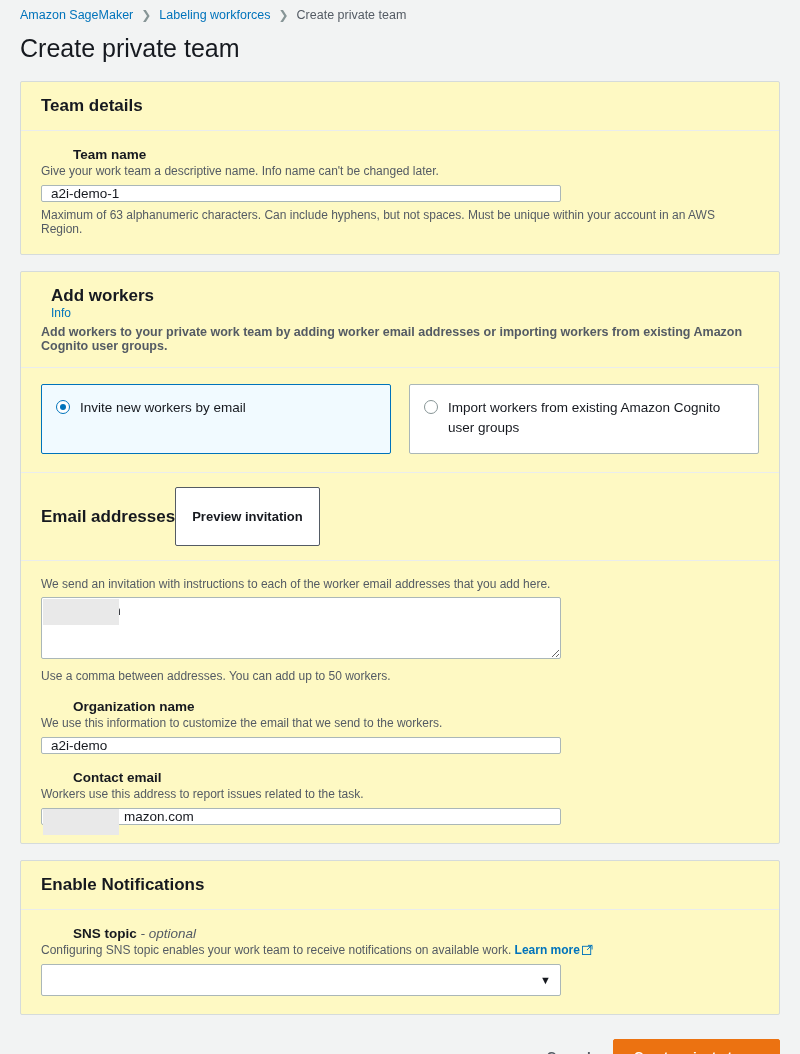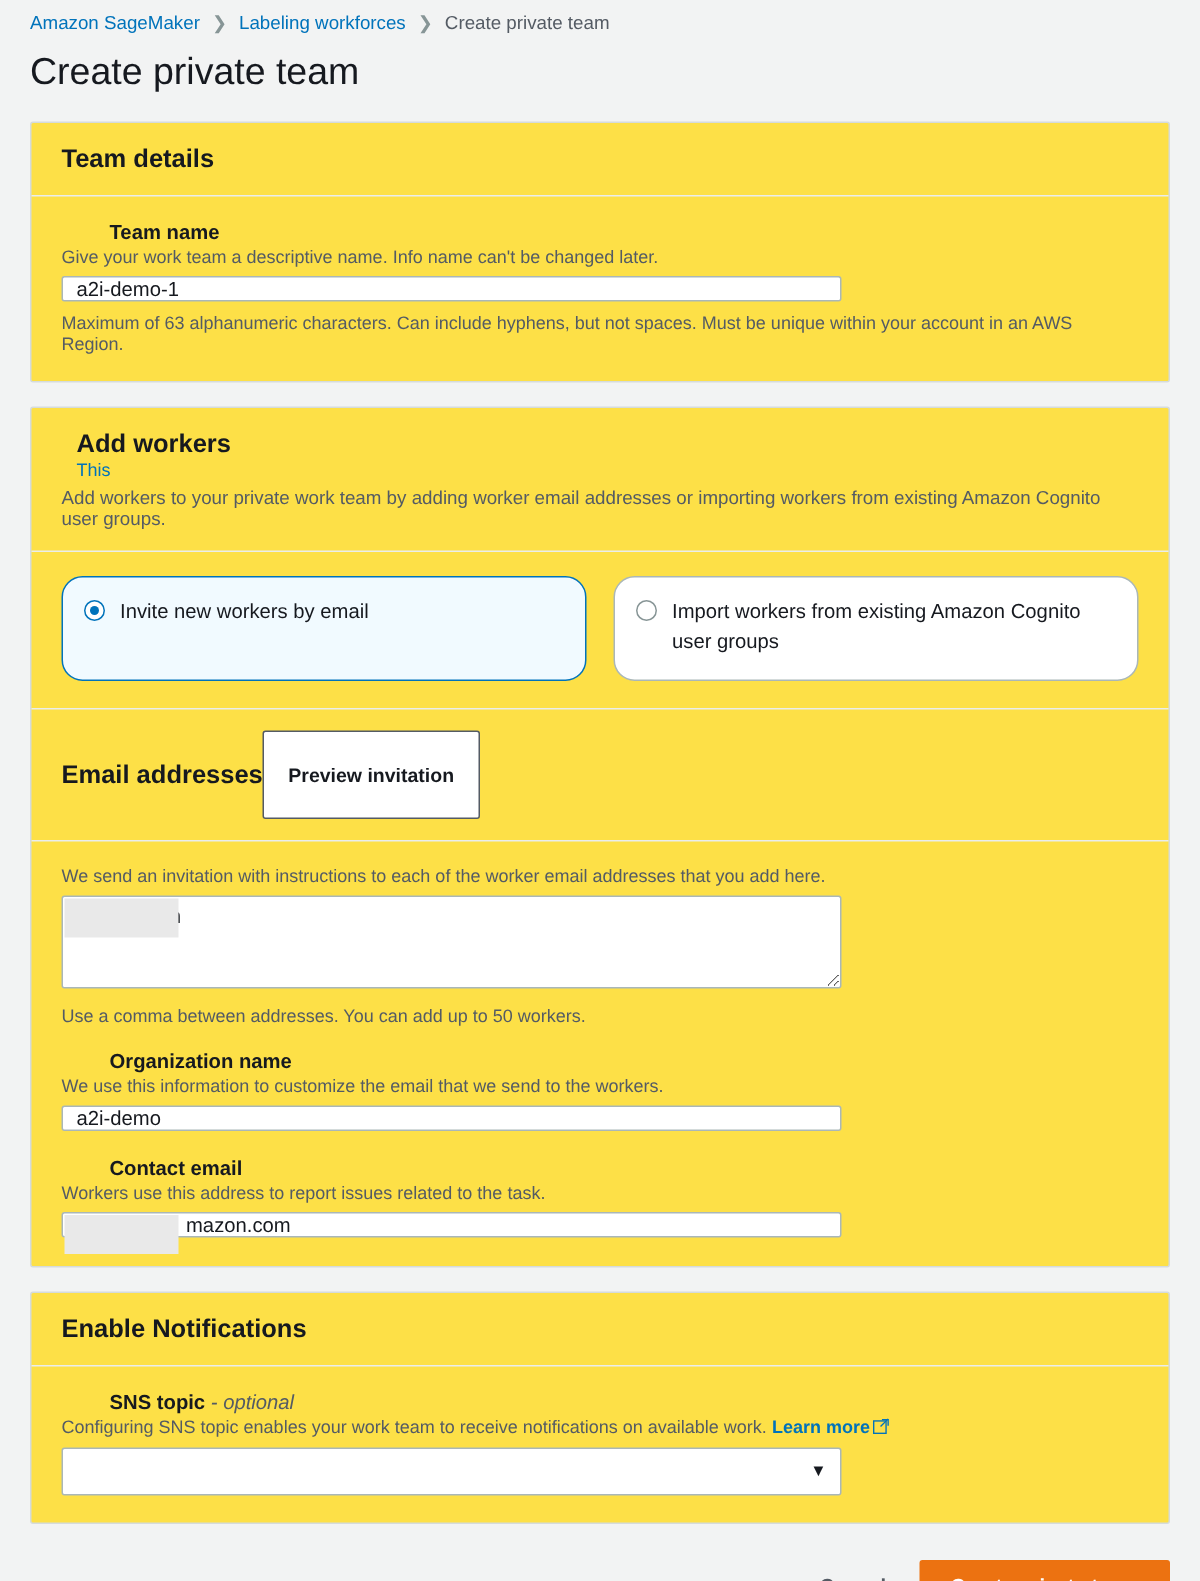--- a/index.html
+++ b/index.html
@@ -50,7 +50,7 @@
 
   
   .card {
-    background: #fde047;
+    background: #fef9c3;
     border: 1px solid #d5dbdb;
     border-radius: 2px;
     margin-bottom: 16px;

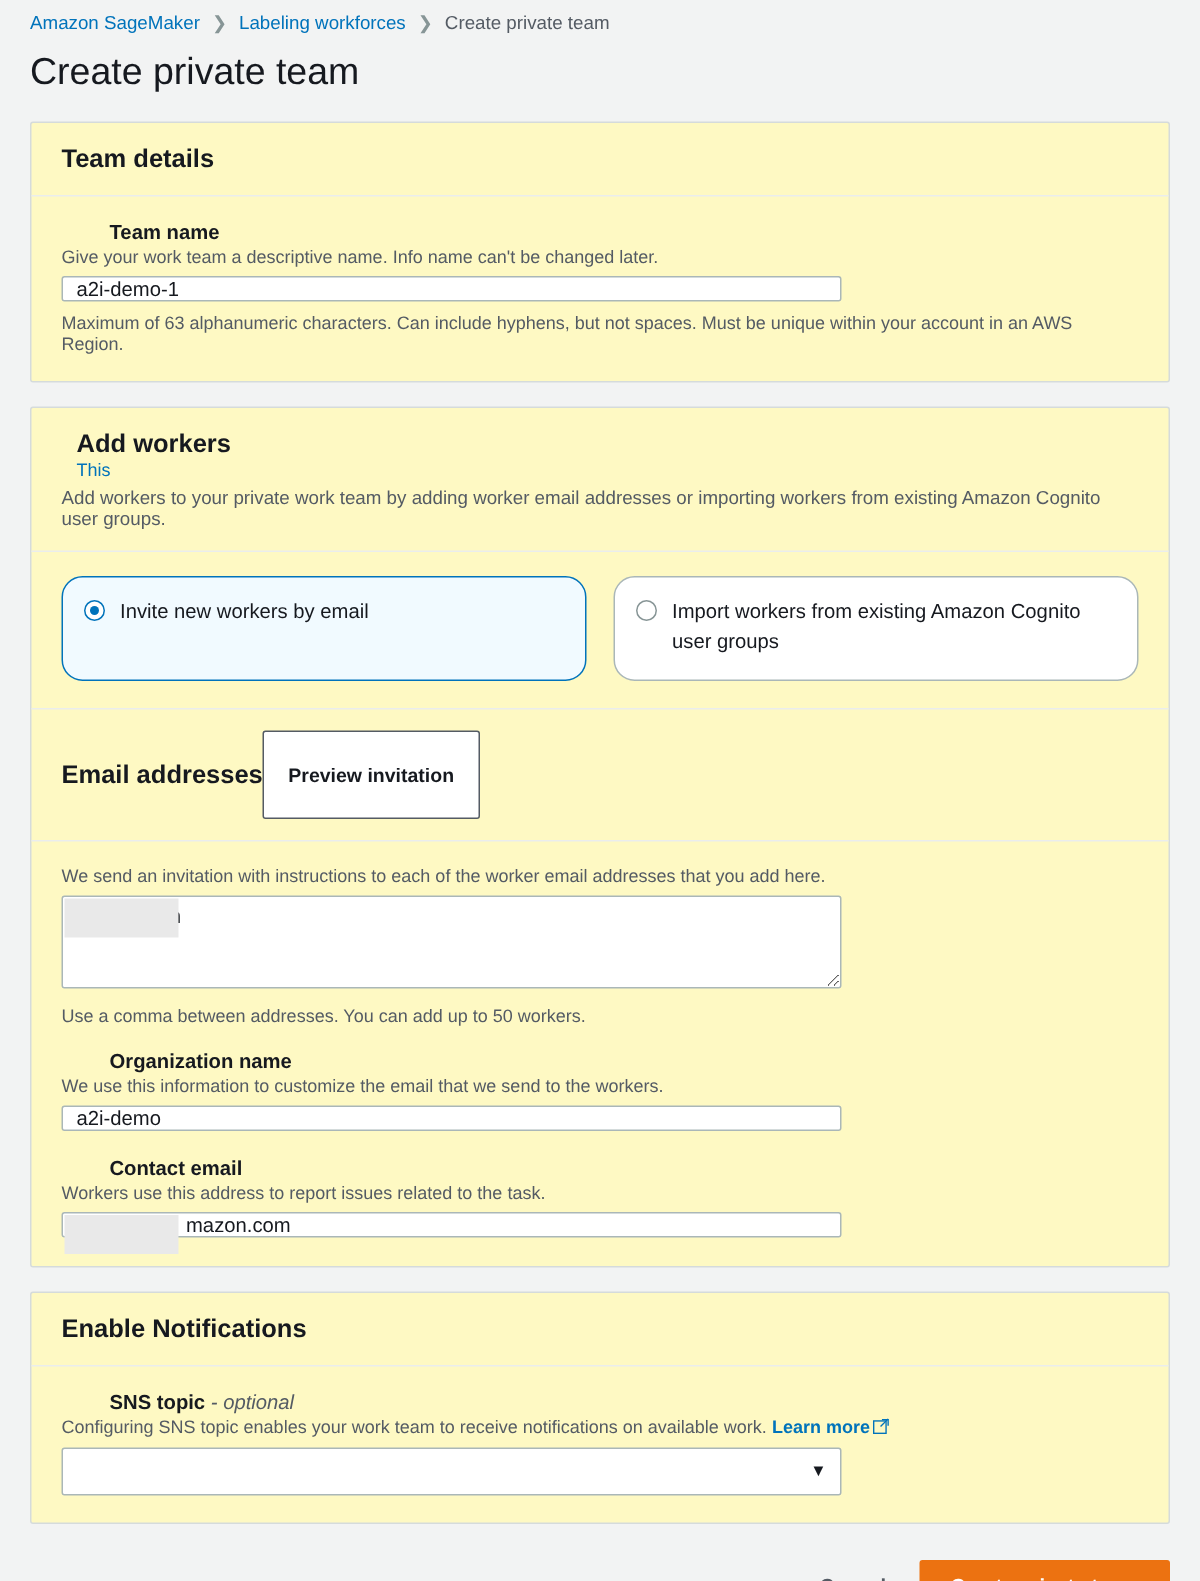--- a/index.html
+++ b/index.html
@@ -308,7 +308,7 @@
     <div class="card-header column">
       <div style="display:flex; align-items:baseline;flex-direction:column;">
         <span class="card-title">Add workers</span>
-        <a href="#" class="info-link">This</a>
+        <a href="#" class="info-link">Info</a>
       </div>
       <div class="card-desc">Add workers to your private work team by adding worker email addresses or importing workers from existing Amazon Cognito user groups.</div>
     </div>

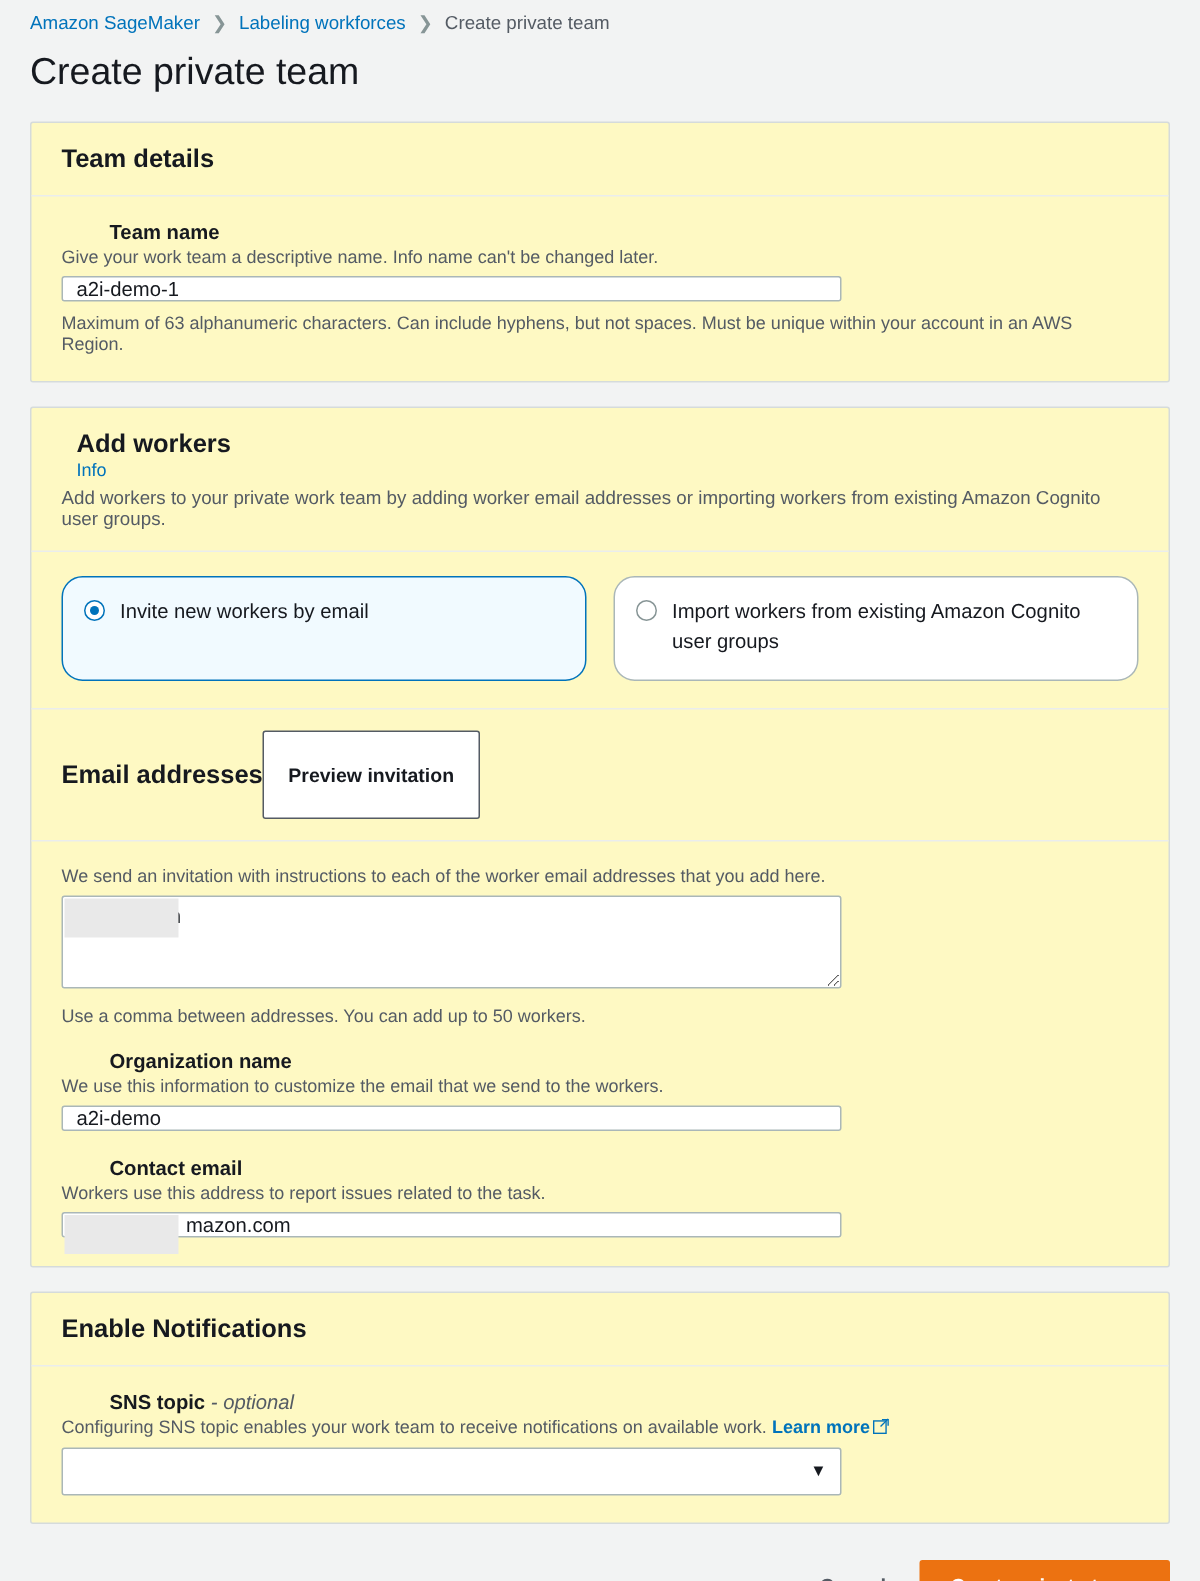--- a/index.html
+++ b/index.html
@@ -79,6 +79,7 @@
     font-size: 12.5px;
     color: #545b64;
     margin-top: 5px;
+    font-weight: bold;
   }
   .card-body {
     padding: 16px 20px 18px 20px;

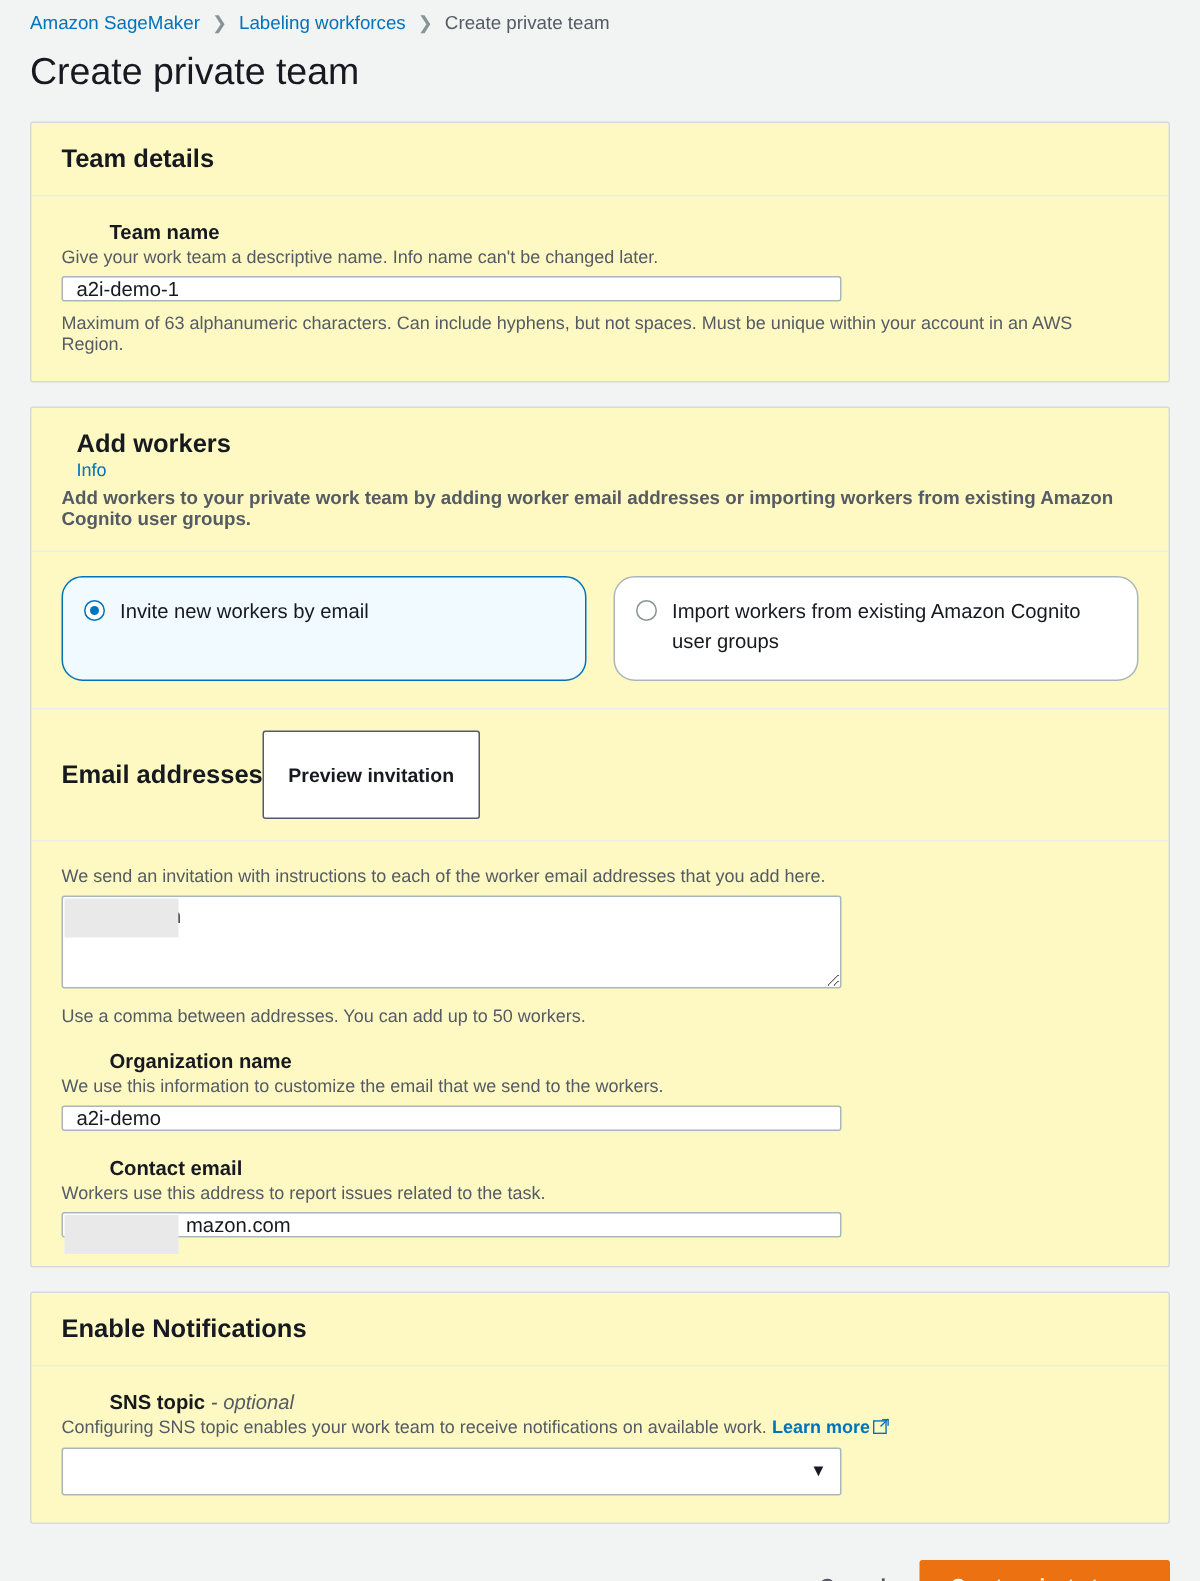--- a/index.html
+++ b/index.html
@@ -157,7 +157,7 @@
   .tile {
     flex: 1;
     border: 1px solid #aab7b8;
-    border-radius: 14px;
+    border-radius: 2px;
     padding: 13px 14px;
     display: flex;
     gap: 10px;

